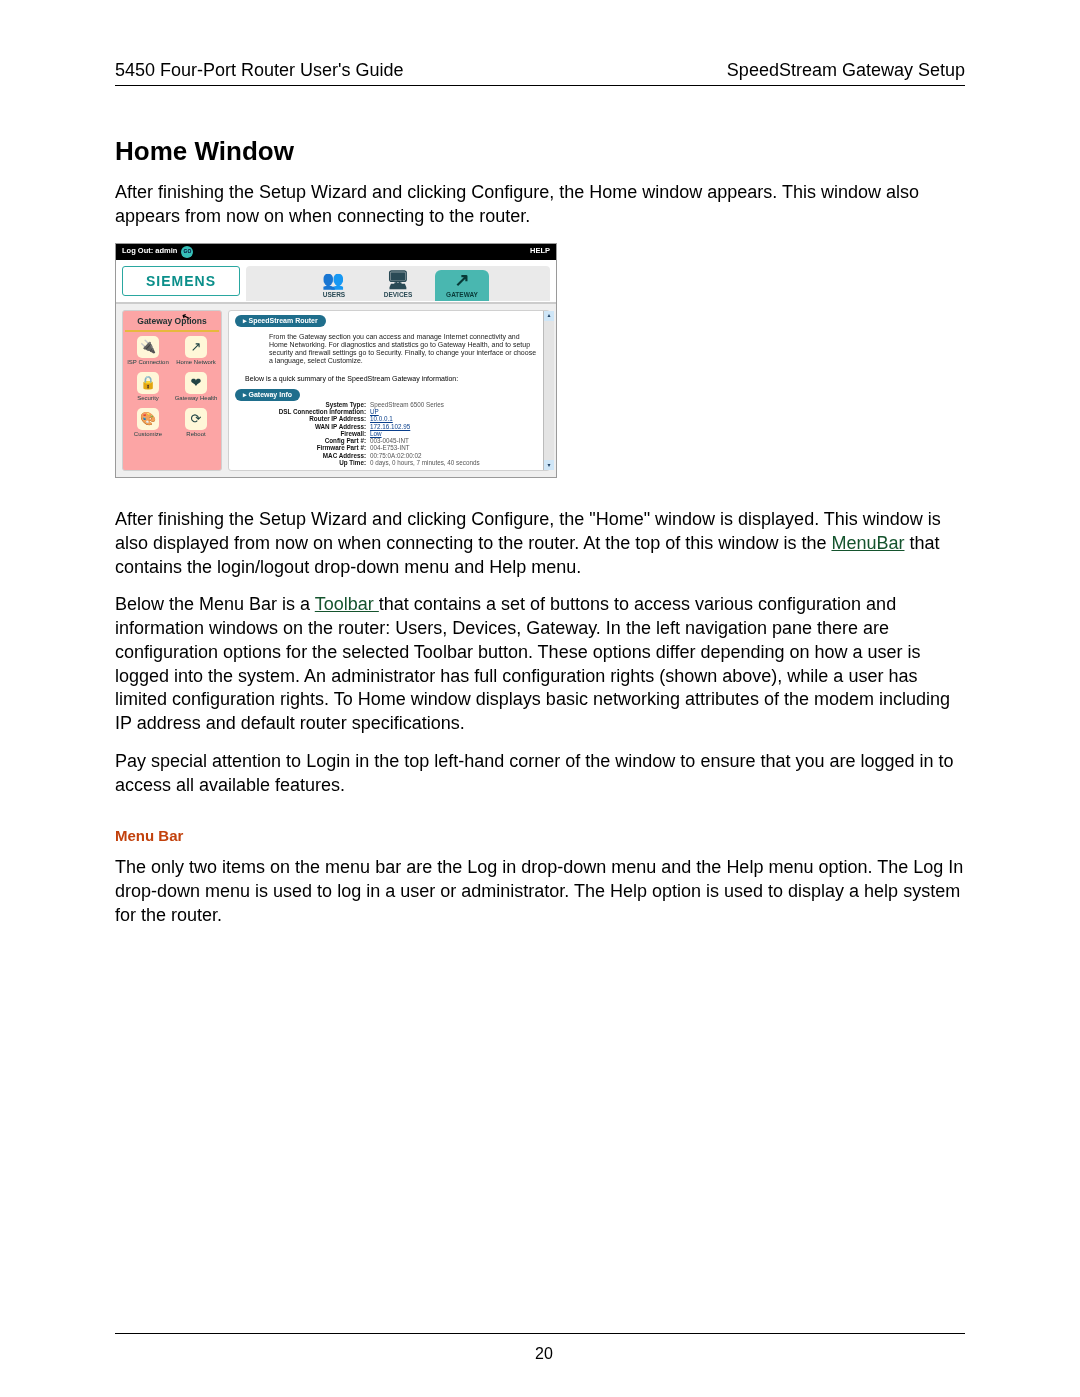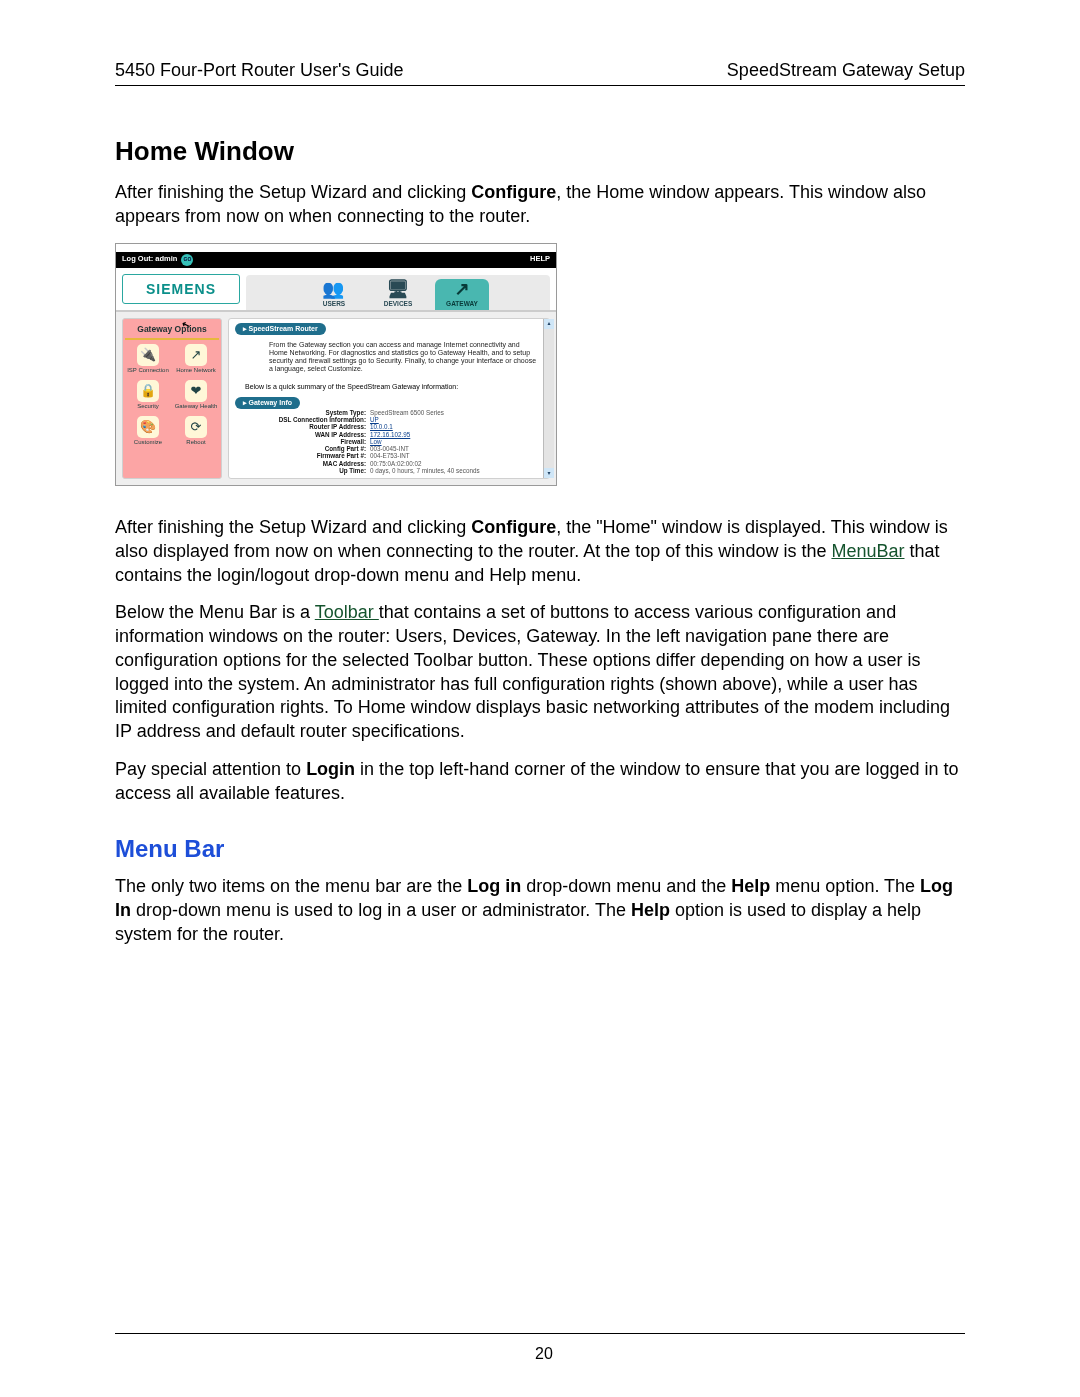--- a/index.html
+++ b/index.html
@@ -38,7 +38,7 @@
     line-height: 1.32;
     margin: 0 0 14px 0;
   }
-  p.body .bold { font-weight: bold; margin-top: 32px; }
+  p.body .bold { font-weight: normal; margin-top: 32px; }
   a.link {
     color: #14532d;
     text-decoration: underline;

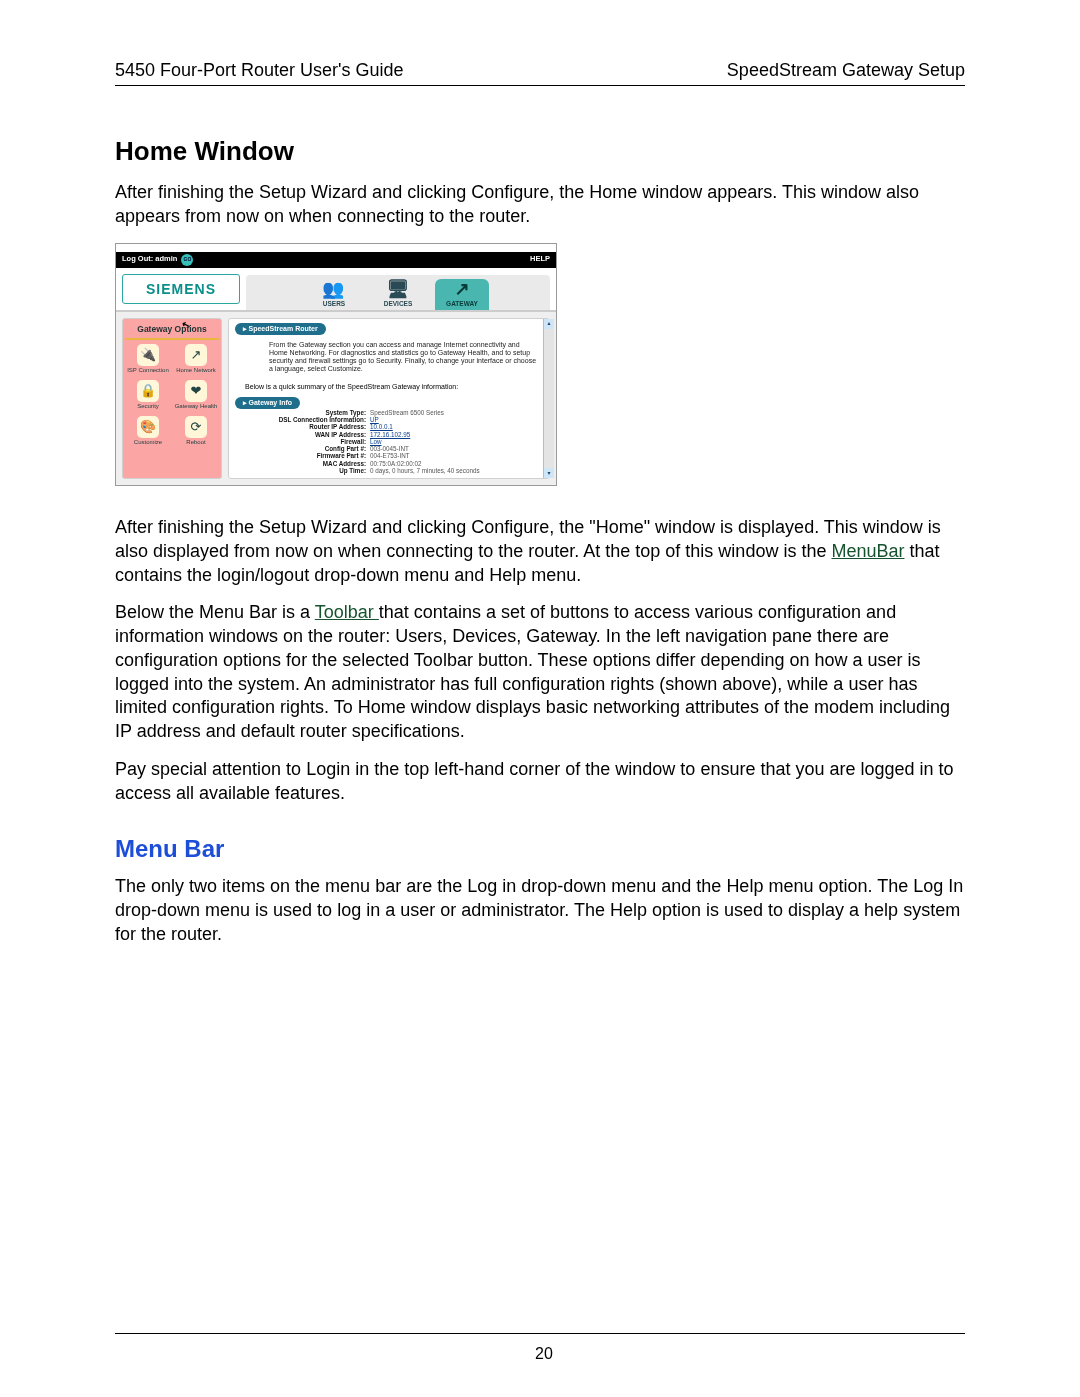--- a/index.html
+++ b/index.html
@@ -70,7 +70,6 @@
     padding: 2px 6px;
     font-size: 7.5px;
     font-weight: bold;
-    margin-top: 8px;
   }
   .rs-menubar .left { display: flex; align-items: center; gap: 4px; }
   .rs-go {

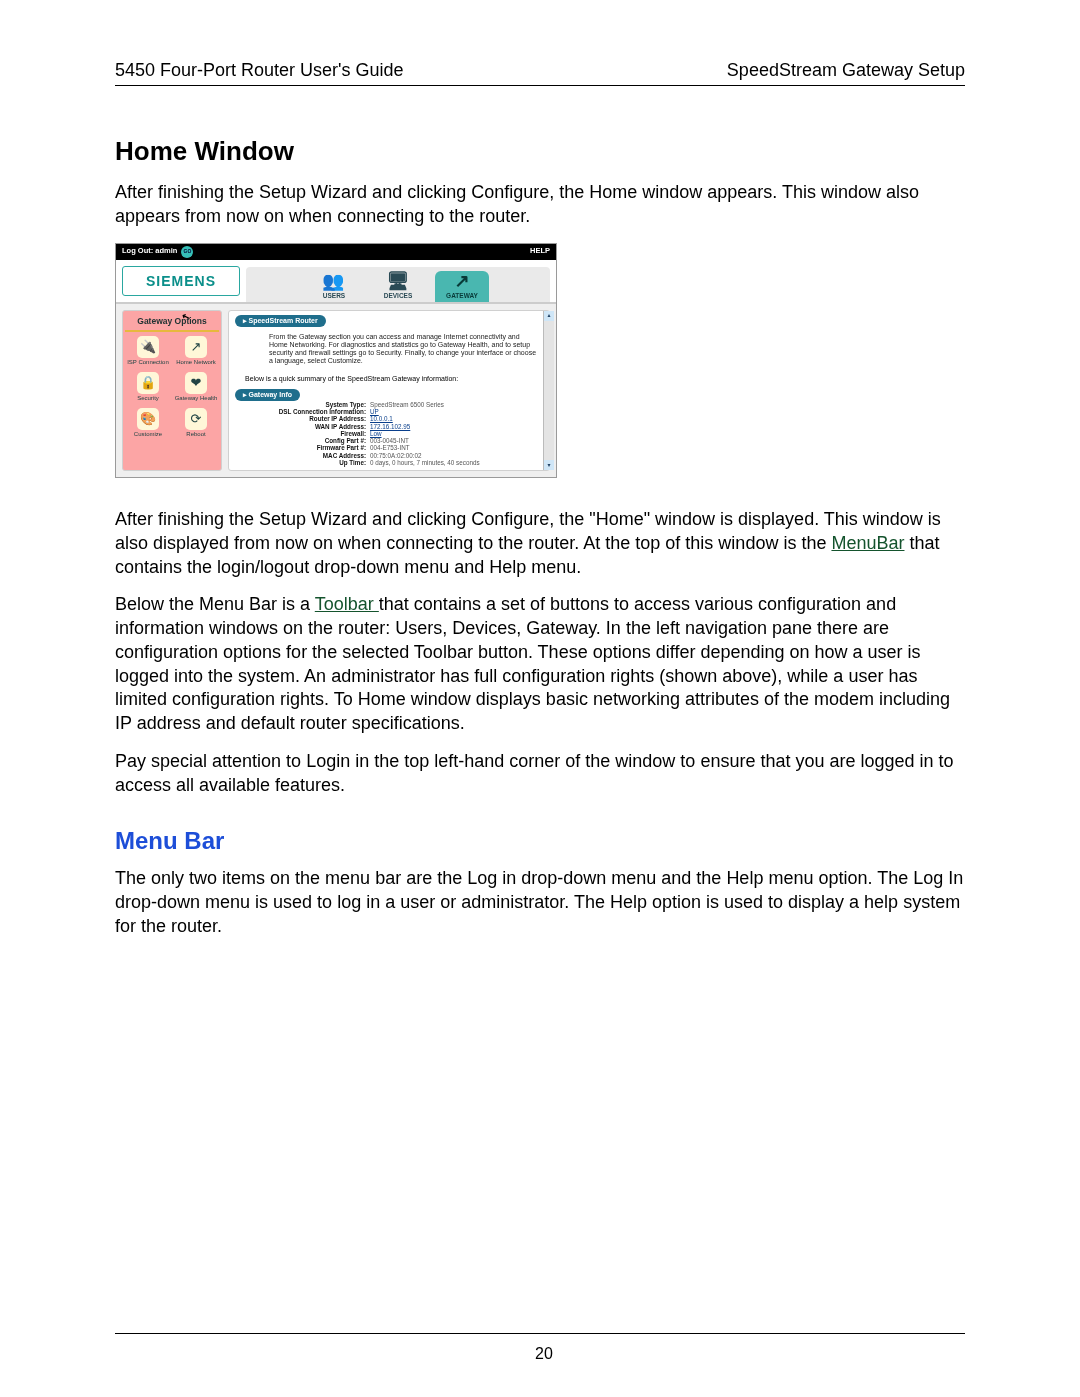--- a/index.html
+++ b/index.html
@@ -85,7 +85,7 @@
   
   .rs-header {
     display: flex;
-    align-items: flex-end;
+    align-items: center;
     border-bottom: 2px solid #ccc;
     background: #fff;
   }

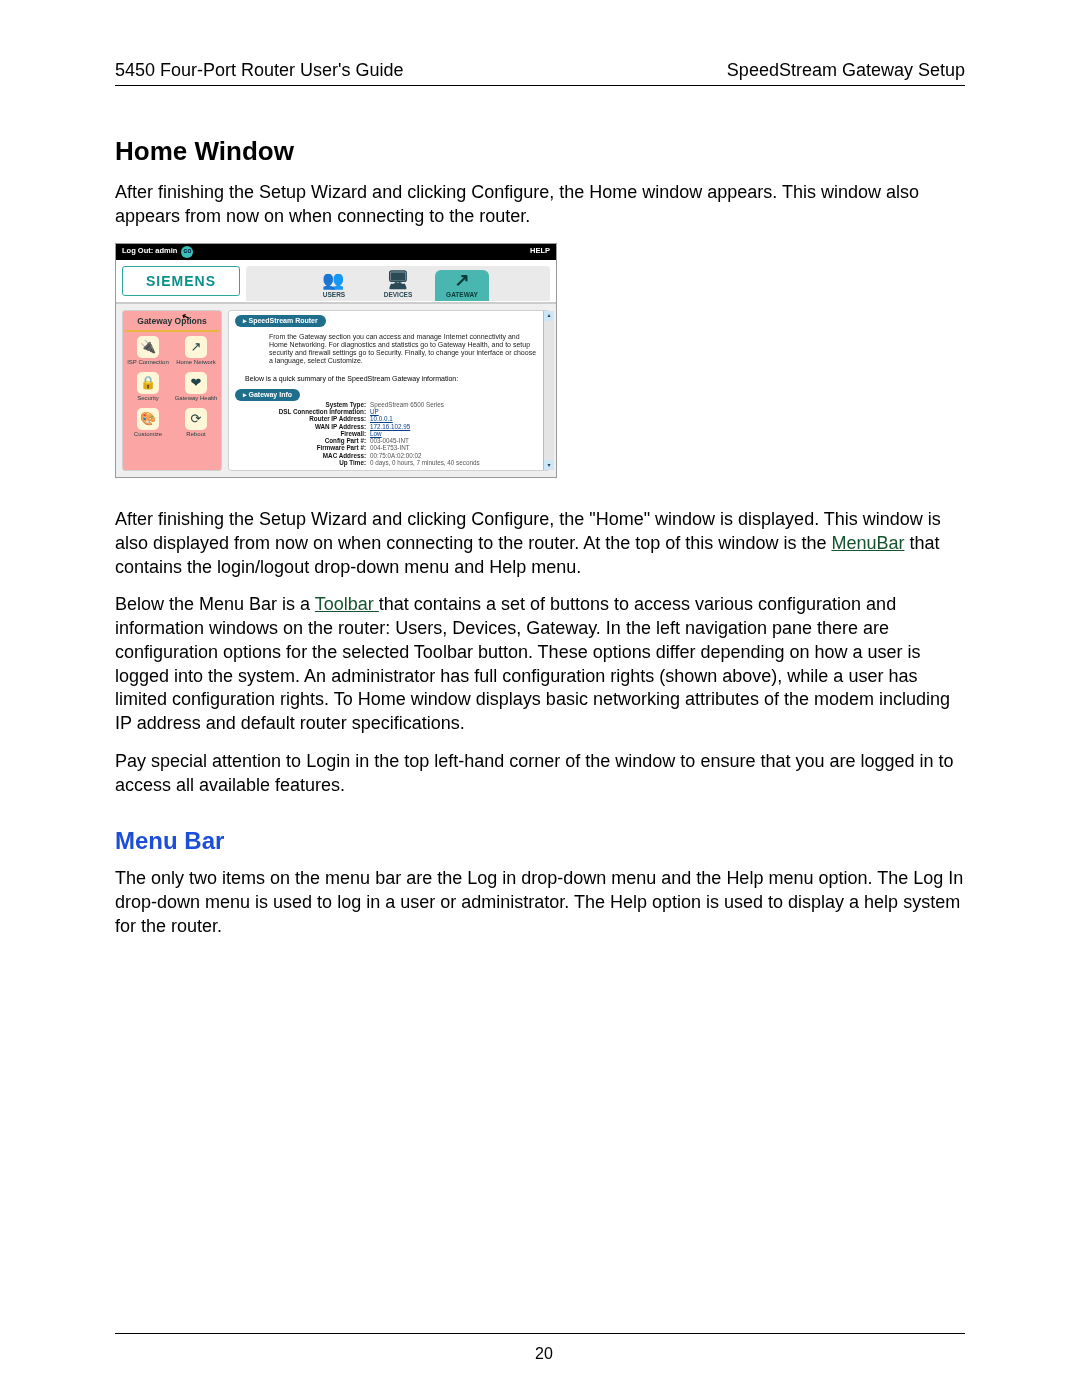--- a/index.html
+++ b/index.html
@@ -44,8 +44,8 @@
     text-decoration: underline;
   }
   h2.subsection {
-    color: #1d4ed8;
-    font-size: 24px;
+    color: #c2410c;
+    font-size: 15px;
     font-weight: bold;
     margin: 30px 0 12px 0;
   }

